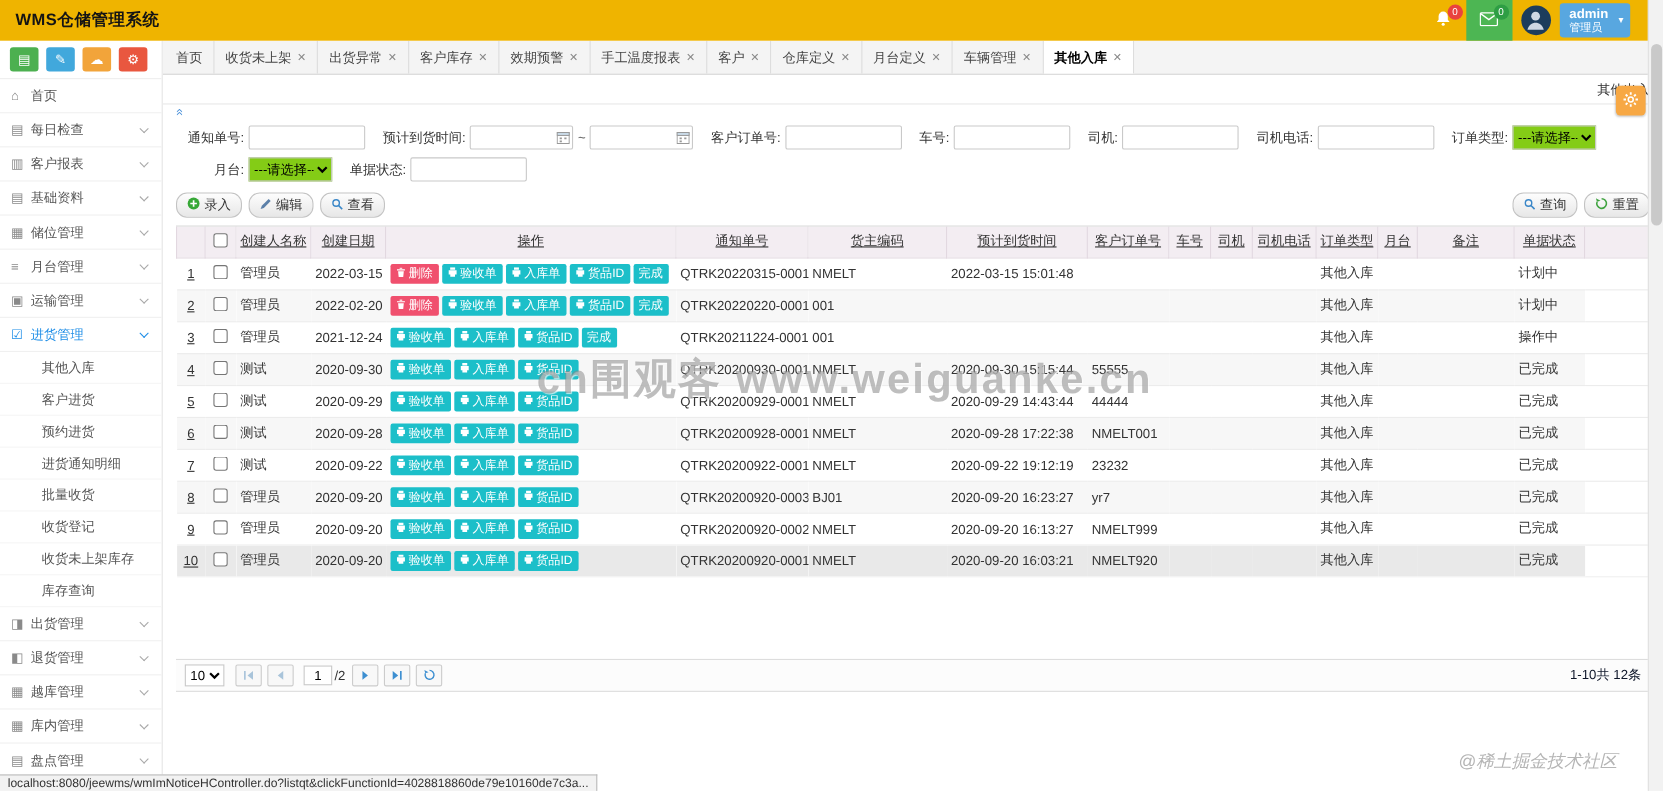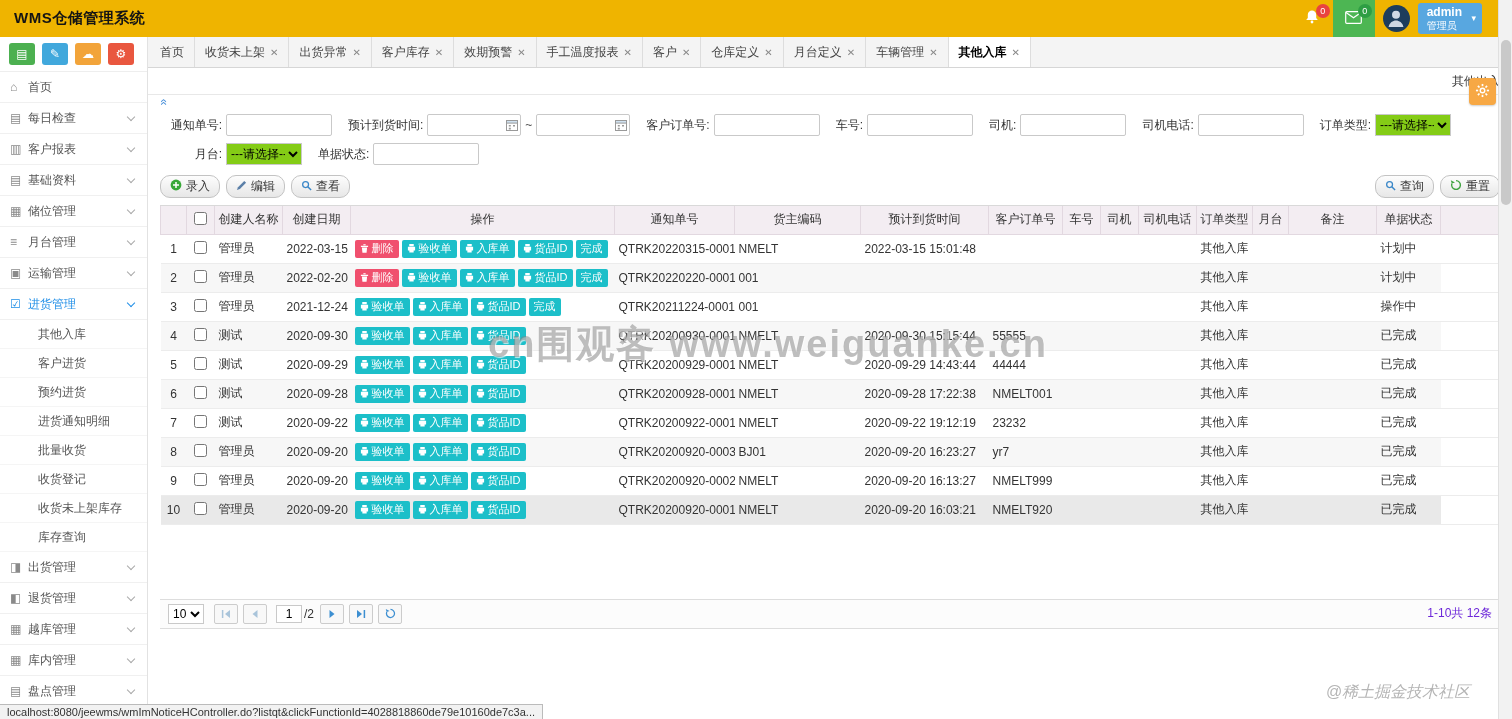--- a/index.html
+++ b/index.html
@@ -76,7 +76,7 @@
   .grid tbody td { height:29px; padding:0 4px; border-bottom:1px solid #ececec; color:#333; overflow:hidden; white-space:nowrap; }
   .grid tbody tr:nth-child(even) { background:#f7f7f7; }
   .grid tbody tr.hl { background:#e9e9e9; }
-  .grid td.c, .grid th.c { text-align:center; }
+  .grid td.c, .grid th.c { text-align:center;text-decoration:underline; }
   .grid td.col-filler { background:#fff; }
   .col-num{width:26px} .col-check{width:28px} .col-creator{width:68px} .col-date{width:68px}
   .col-actions{width:264px} .col-notice_no{width:120px} .col-owner_code{width:126px} .col-eta{width:128px}

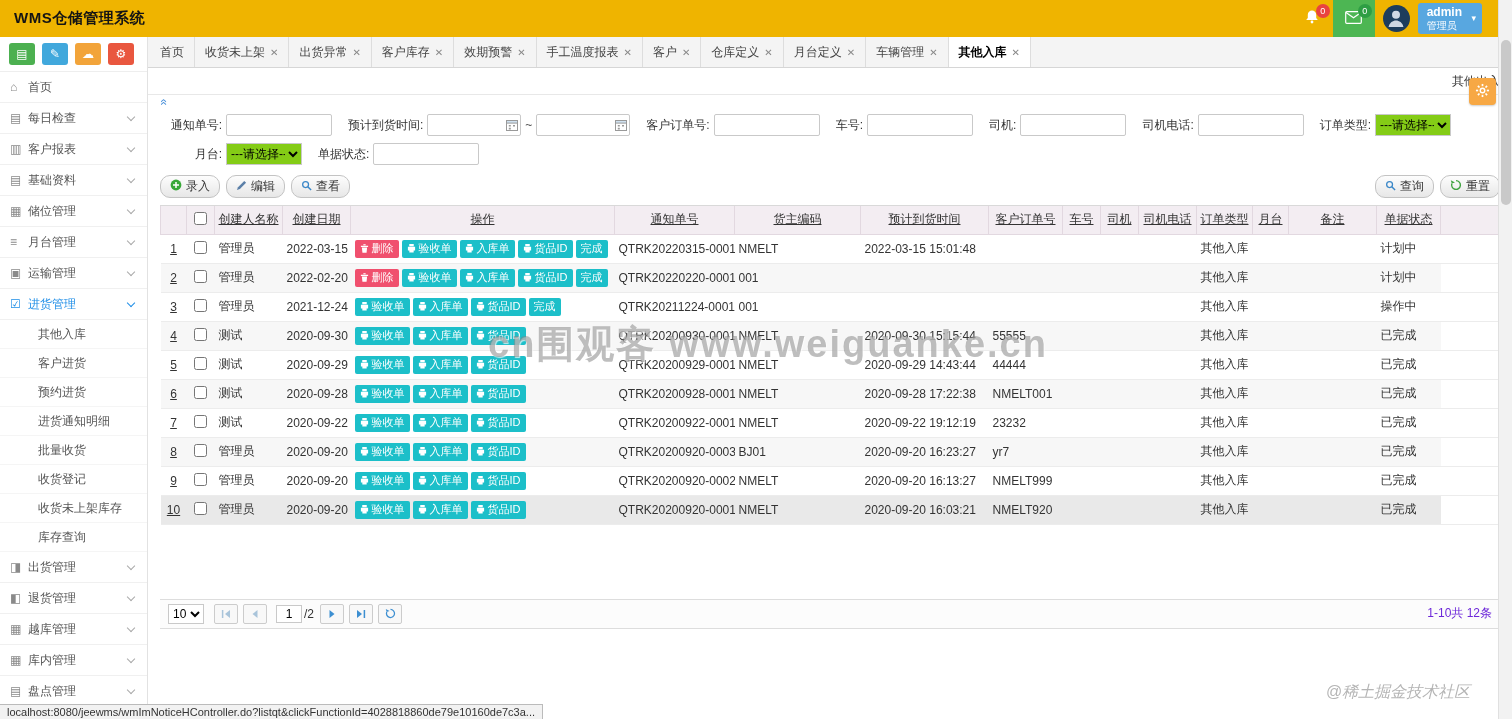--- a/index.html
+++ b/index.html
@@ -95,7 +95,7 @@
   .pg-btn.disabled { color:#a9c4da; }
   .pg-input { width:26px; height:18px; border:1px solid #c9c9c9; text-align:center; font-size:12px; margin:0 2px 0 4px; }
   .pg-total { margin-right:6px; color:#333; }
-  .pg-info { margin-left:auto; font-size:12px; color:#6d28d9; }
+  .pg-info { margin-left:auto; font-size:12px; color:#0f172a; }
 
   
   .center-watermark { position:absolute; left:340px; top:282px; font-size:38px; font-weight:bold; letter-spacing:2px;

